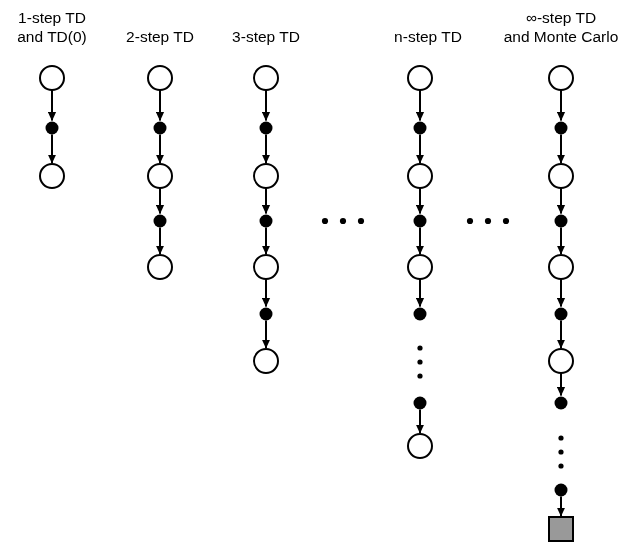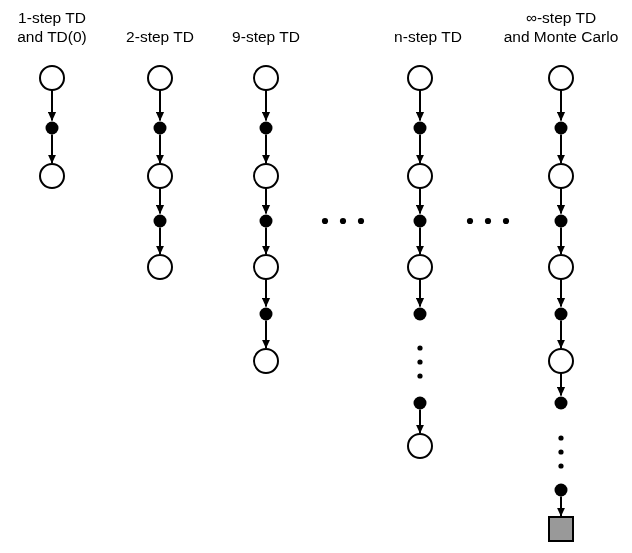--- a/index.html
+++ b/index.html
@@ -127,7 +127,7 @@
         <div>2-step TD</div>
       </div>
       <div class="col-label" style="left: 156px; top: 27px; width: 220px;">
-        <div>9-step TD</div>
+        <div>3-step TD</div>
       </div>
       <div class="col-label" style="left: 318px; top: 27px; width: 220px;">
         <div>n-step TD</div>

